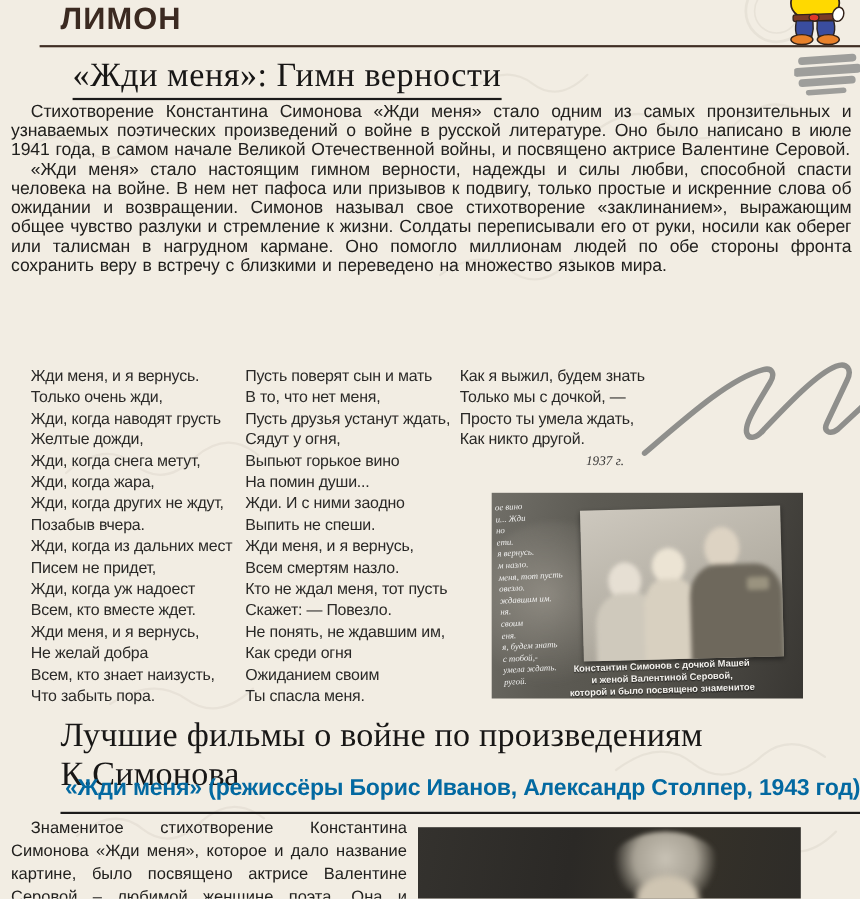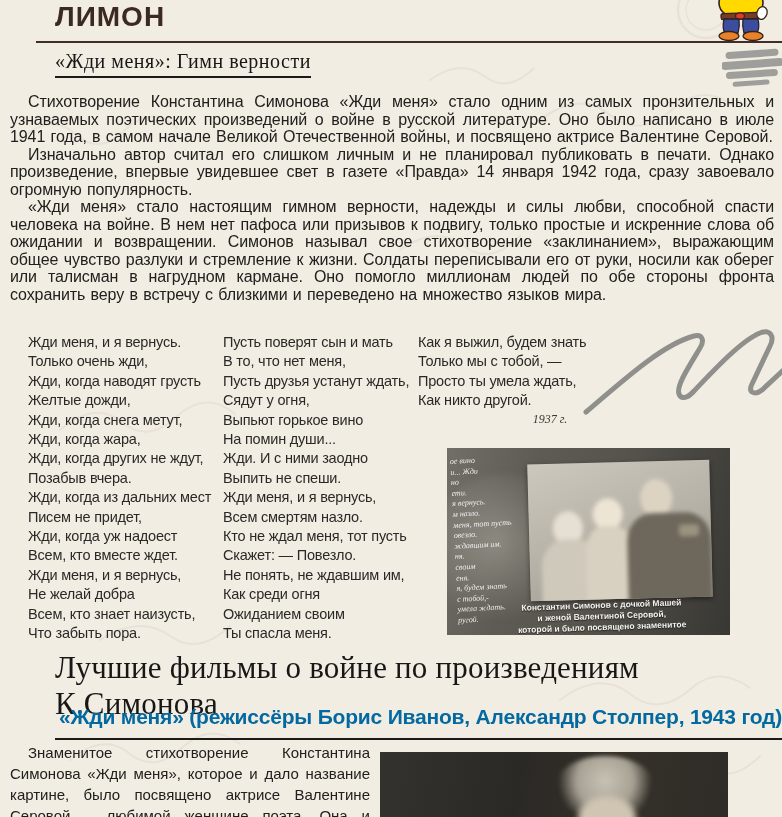--- a/index.html
+++ b/index.html
@@ -14,7 +14,7 @@
   .mascot{position:absolute;left:712px;top:0;width:60px;height:42px;}
   .brush{position:absolute;left:722px;top:46px;width:60px;height:44px;}
 
-  .article1-title{position:absolute;left:55px;top:50px;font-family:"Liberation Serif",serif;font-size:20px;color:#181716;border-bottom:2px solid #1c1b1a;padding-bottom:3px;letter-spacing:.5px;}
+  .article1-title{position:absolute;left:66px;top:50px;font-family:"Liberation Serif",serif;font-size:31px;color:#181716;border-bottom:2px solid #1c1b1a;padding-bottom:3px;letter-spacing:.5px;}
   .bodytext{position:absolute;left:10px;top:93px;width:764px;font-size:16px;line-height:17.5px;text-align:justify;letter-spacing:-.1px;word-spacing:1px;}
   .bodytext p{margin:0;text-indent:18px;}
 

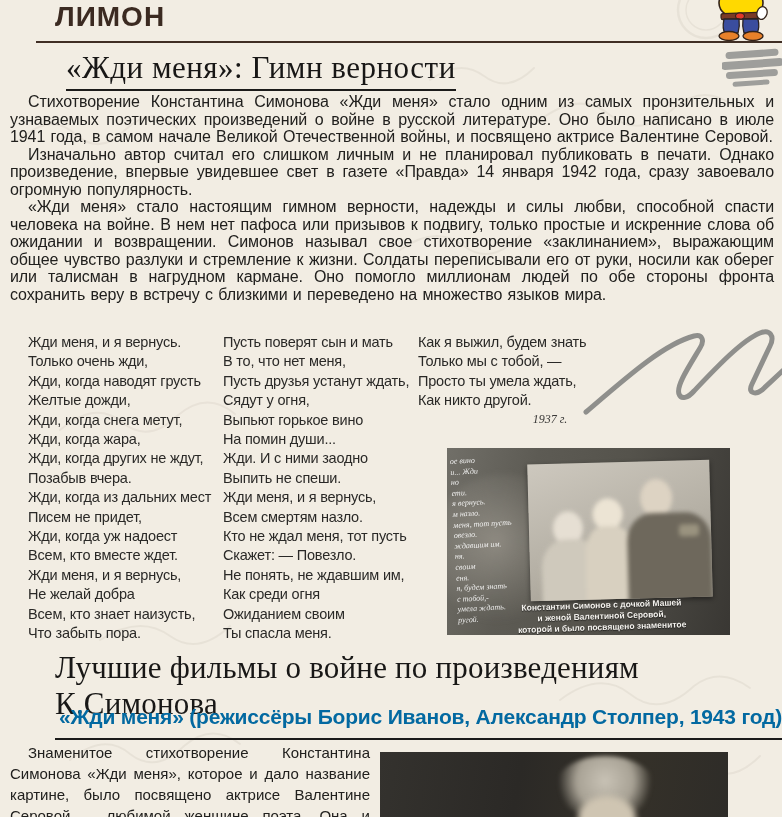--- a/index.html
+++ b/index.html
@@ -93,7 +93,6 @@
     <div class="article1-title">«Жди меня»: Гимн верности</div>
     <div class="bodytext">
       <p>Стихотворение Константина Симонова «Жди меня» стало одним из самых пронзительных и узнаваемых поэтических произведений о войне в русской литературе. Оно было написано в июле 1941 года, в самом начале Великой Отечественной войны, и посвящено актрисе Валентине Серовой.</p>
-      <p>Изначально автор считал его слишком личным и не планировал публиковать в печати. Однако произведение, впервые увидевшее свет в газете «Правда» 14 января 1942 года, сразу завоевало огромную популярность.</p>
       <p>«Жди меня» стало настоящим гимном верности, надежды и силы любви, способной спасти человека на войне. В нем нет пафоса или призывов к подвигу, только простые и искренние слова об ожидании и возвращении. Симонов называл свое стихотворение «заклинанием», выражающим общее чувство разлуки и стремление к жизни. Солдаты переписывали его от руки, носили как оберег или талисман в нагрудном кармане. Оно помогло миллионам людей по обе стороны фронта сохранить веру в встречу с близкими и переведено на множество языков мира.</p>
     </div>
 

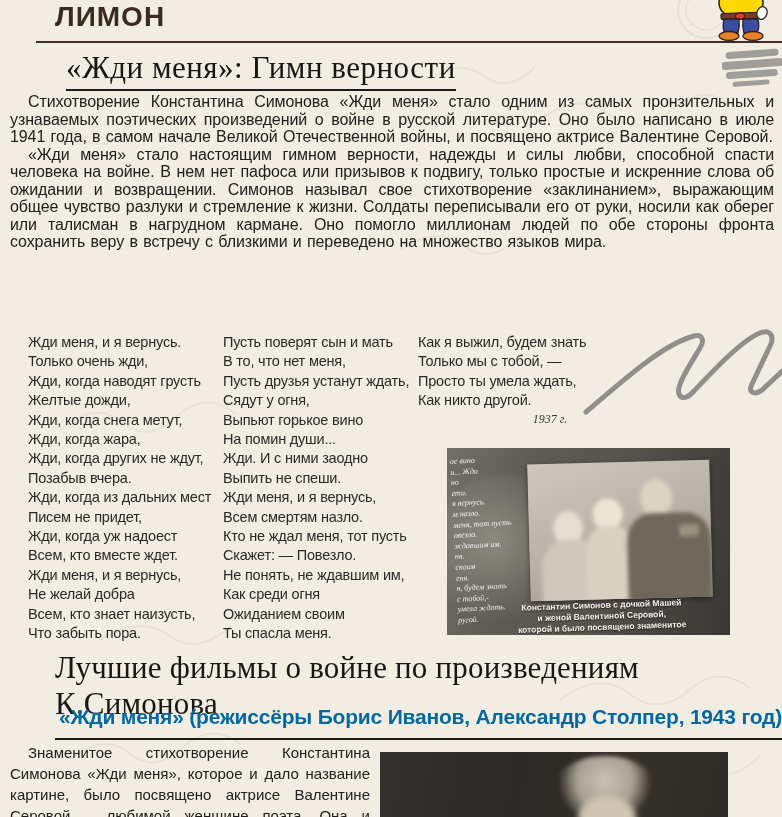--- a/index.html
+++ b/index.html
@@ -129,7 +129,7 @@
 Ожиданием своим
 Ты спасла меня.</div>
     <div class="poem-col poem-col3 preline">Как я выжил, будем знать
-Только мы с тобой, —
+Только мы с дочкой, —
 Просто ты умела ждать,
 Как никто другой.</div>
     <div class="poem-date">1937 г.</div>

